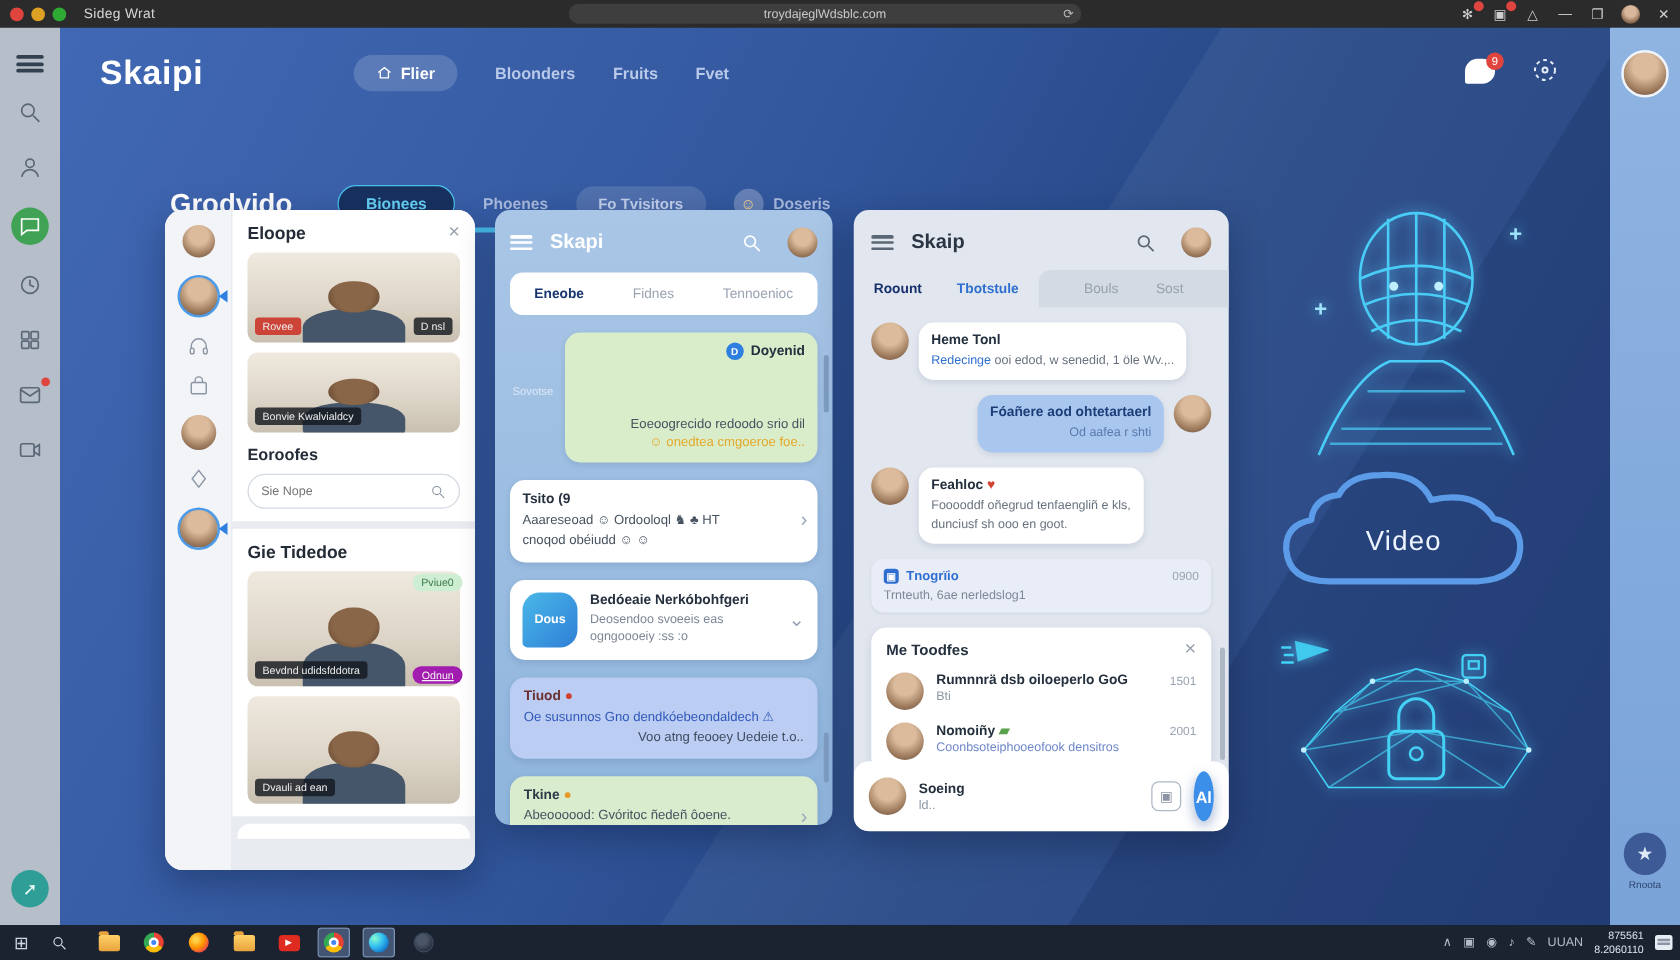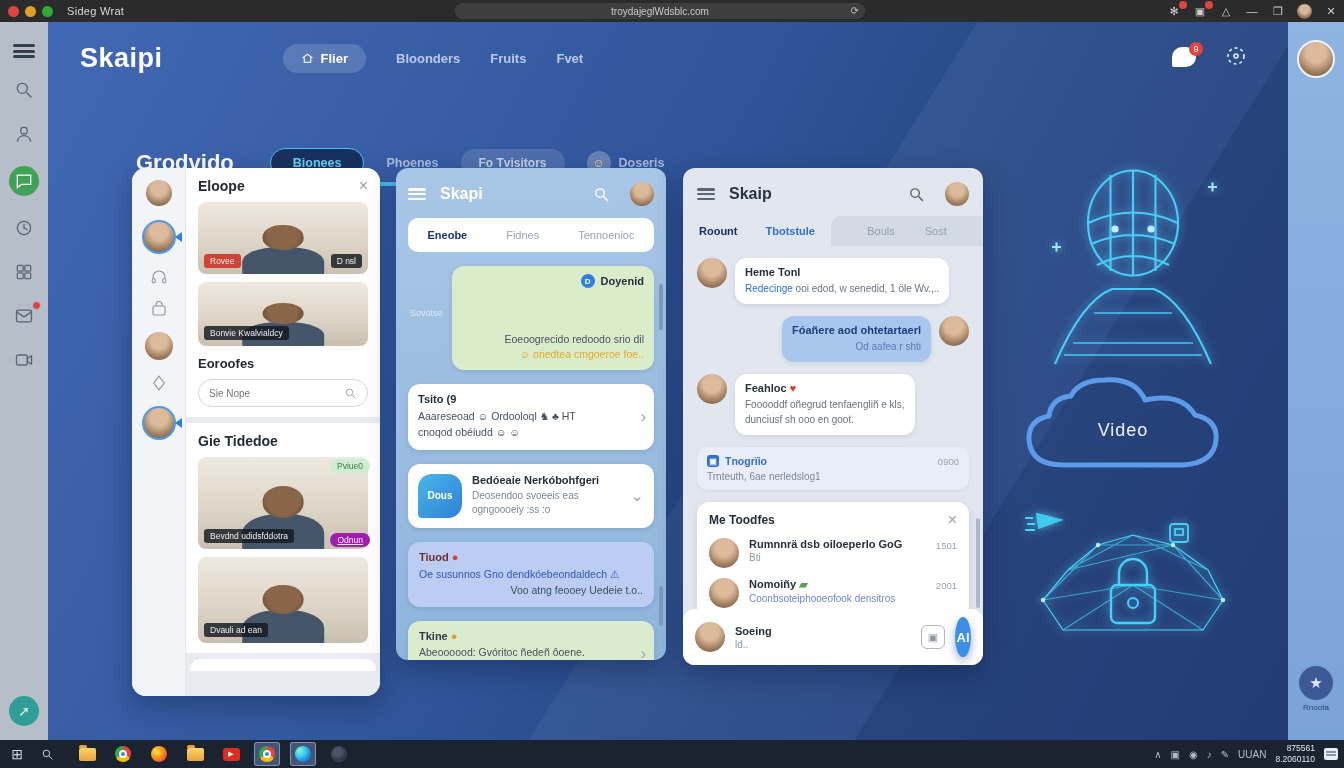--- a/index.html
+++ b/index.html
@@ -178,7 +178,7 @@
   
   .gfx{position:absolute;z-index:3;}
   .glow{filter:drop-shadow(0 0 5px rgba(90,210,255,.75));}
-  .cloudlbl{position:absolute;left:0;right:0;top:42%;text-align:center;color:#eef4ff;font-size:18px;letter-spacing:1px;}
+  .cloudlbl{position:absolute;left:0;right:0;top:42%;text-align:center;color:#eef4ff;font-size:22px;letter-spacing:1px;}
 
   
   .edge{position:absolute;right:0;top:22px;bottom:28px;width:56px;background:linear-gradient(180deg,#8fb4e2 0%,#7aa3d8 100%);z-index:30;display:flex;flex-direction:column;align-items:center;padding-top:18px;}

